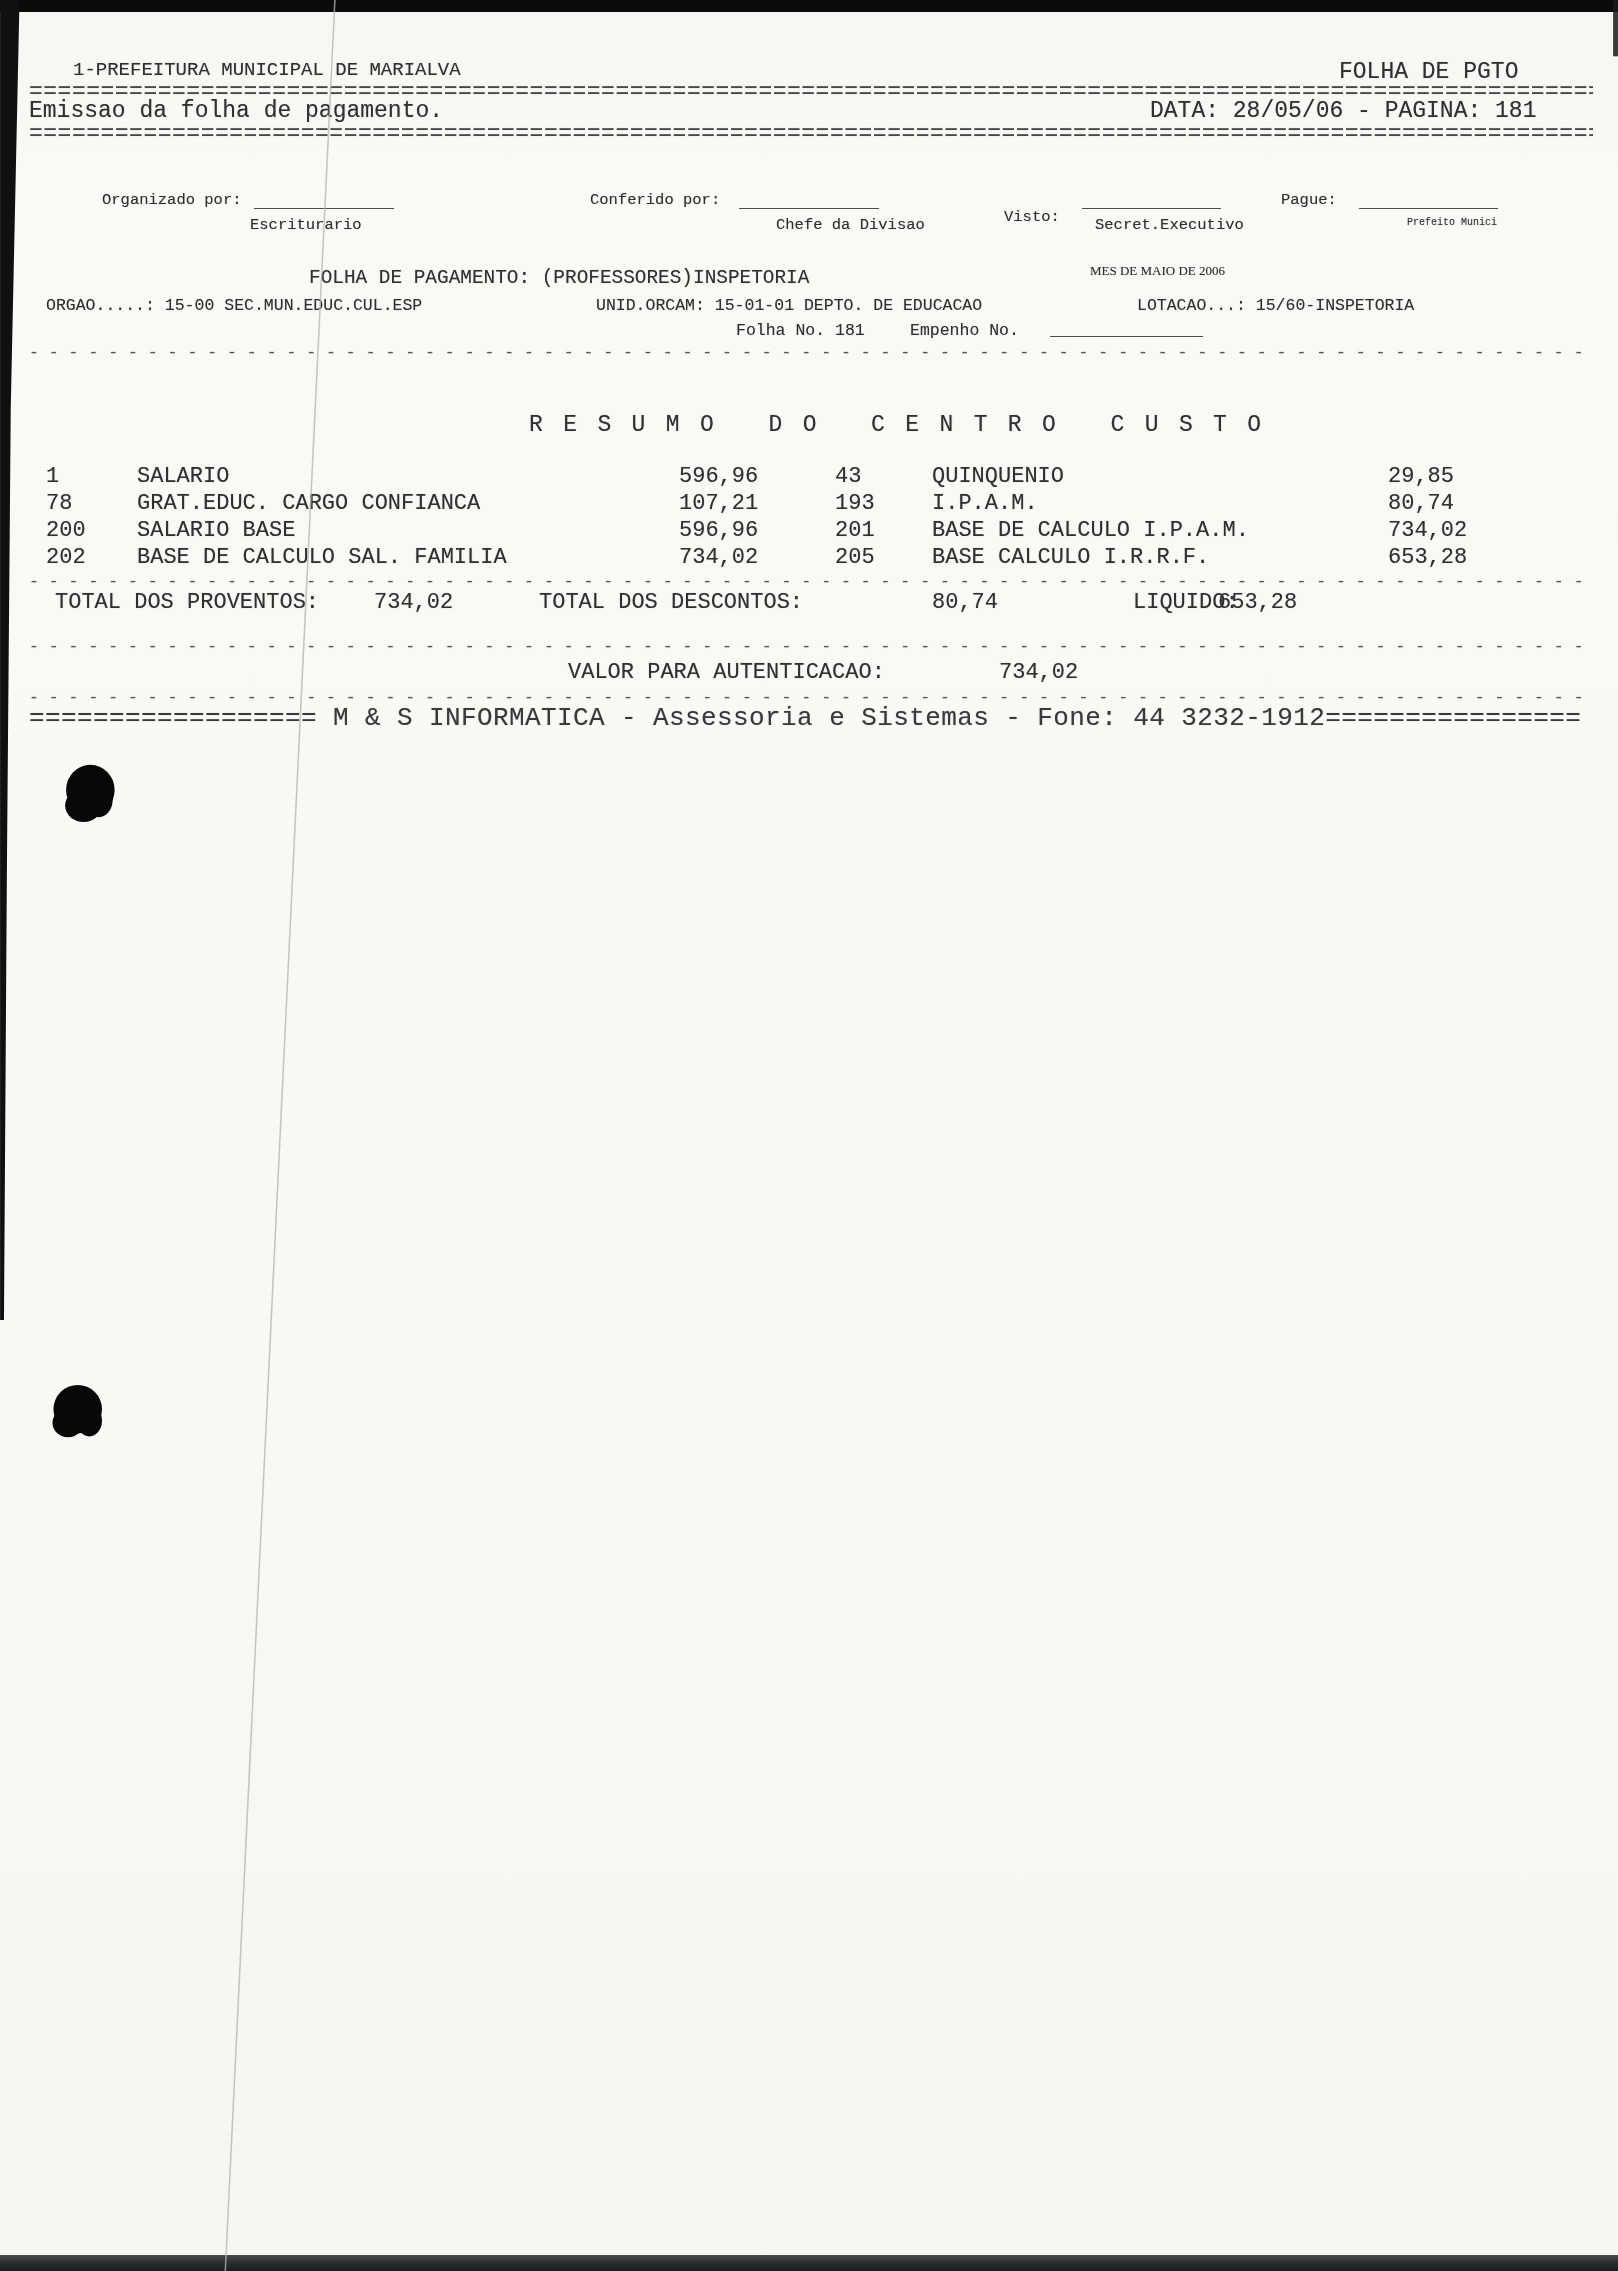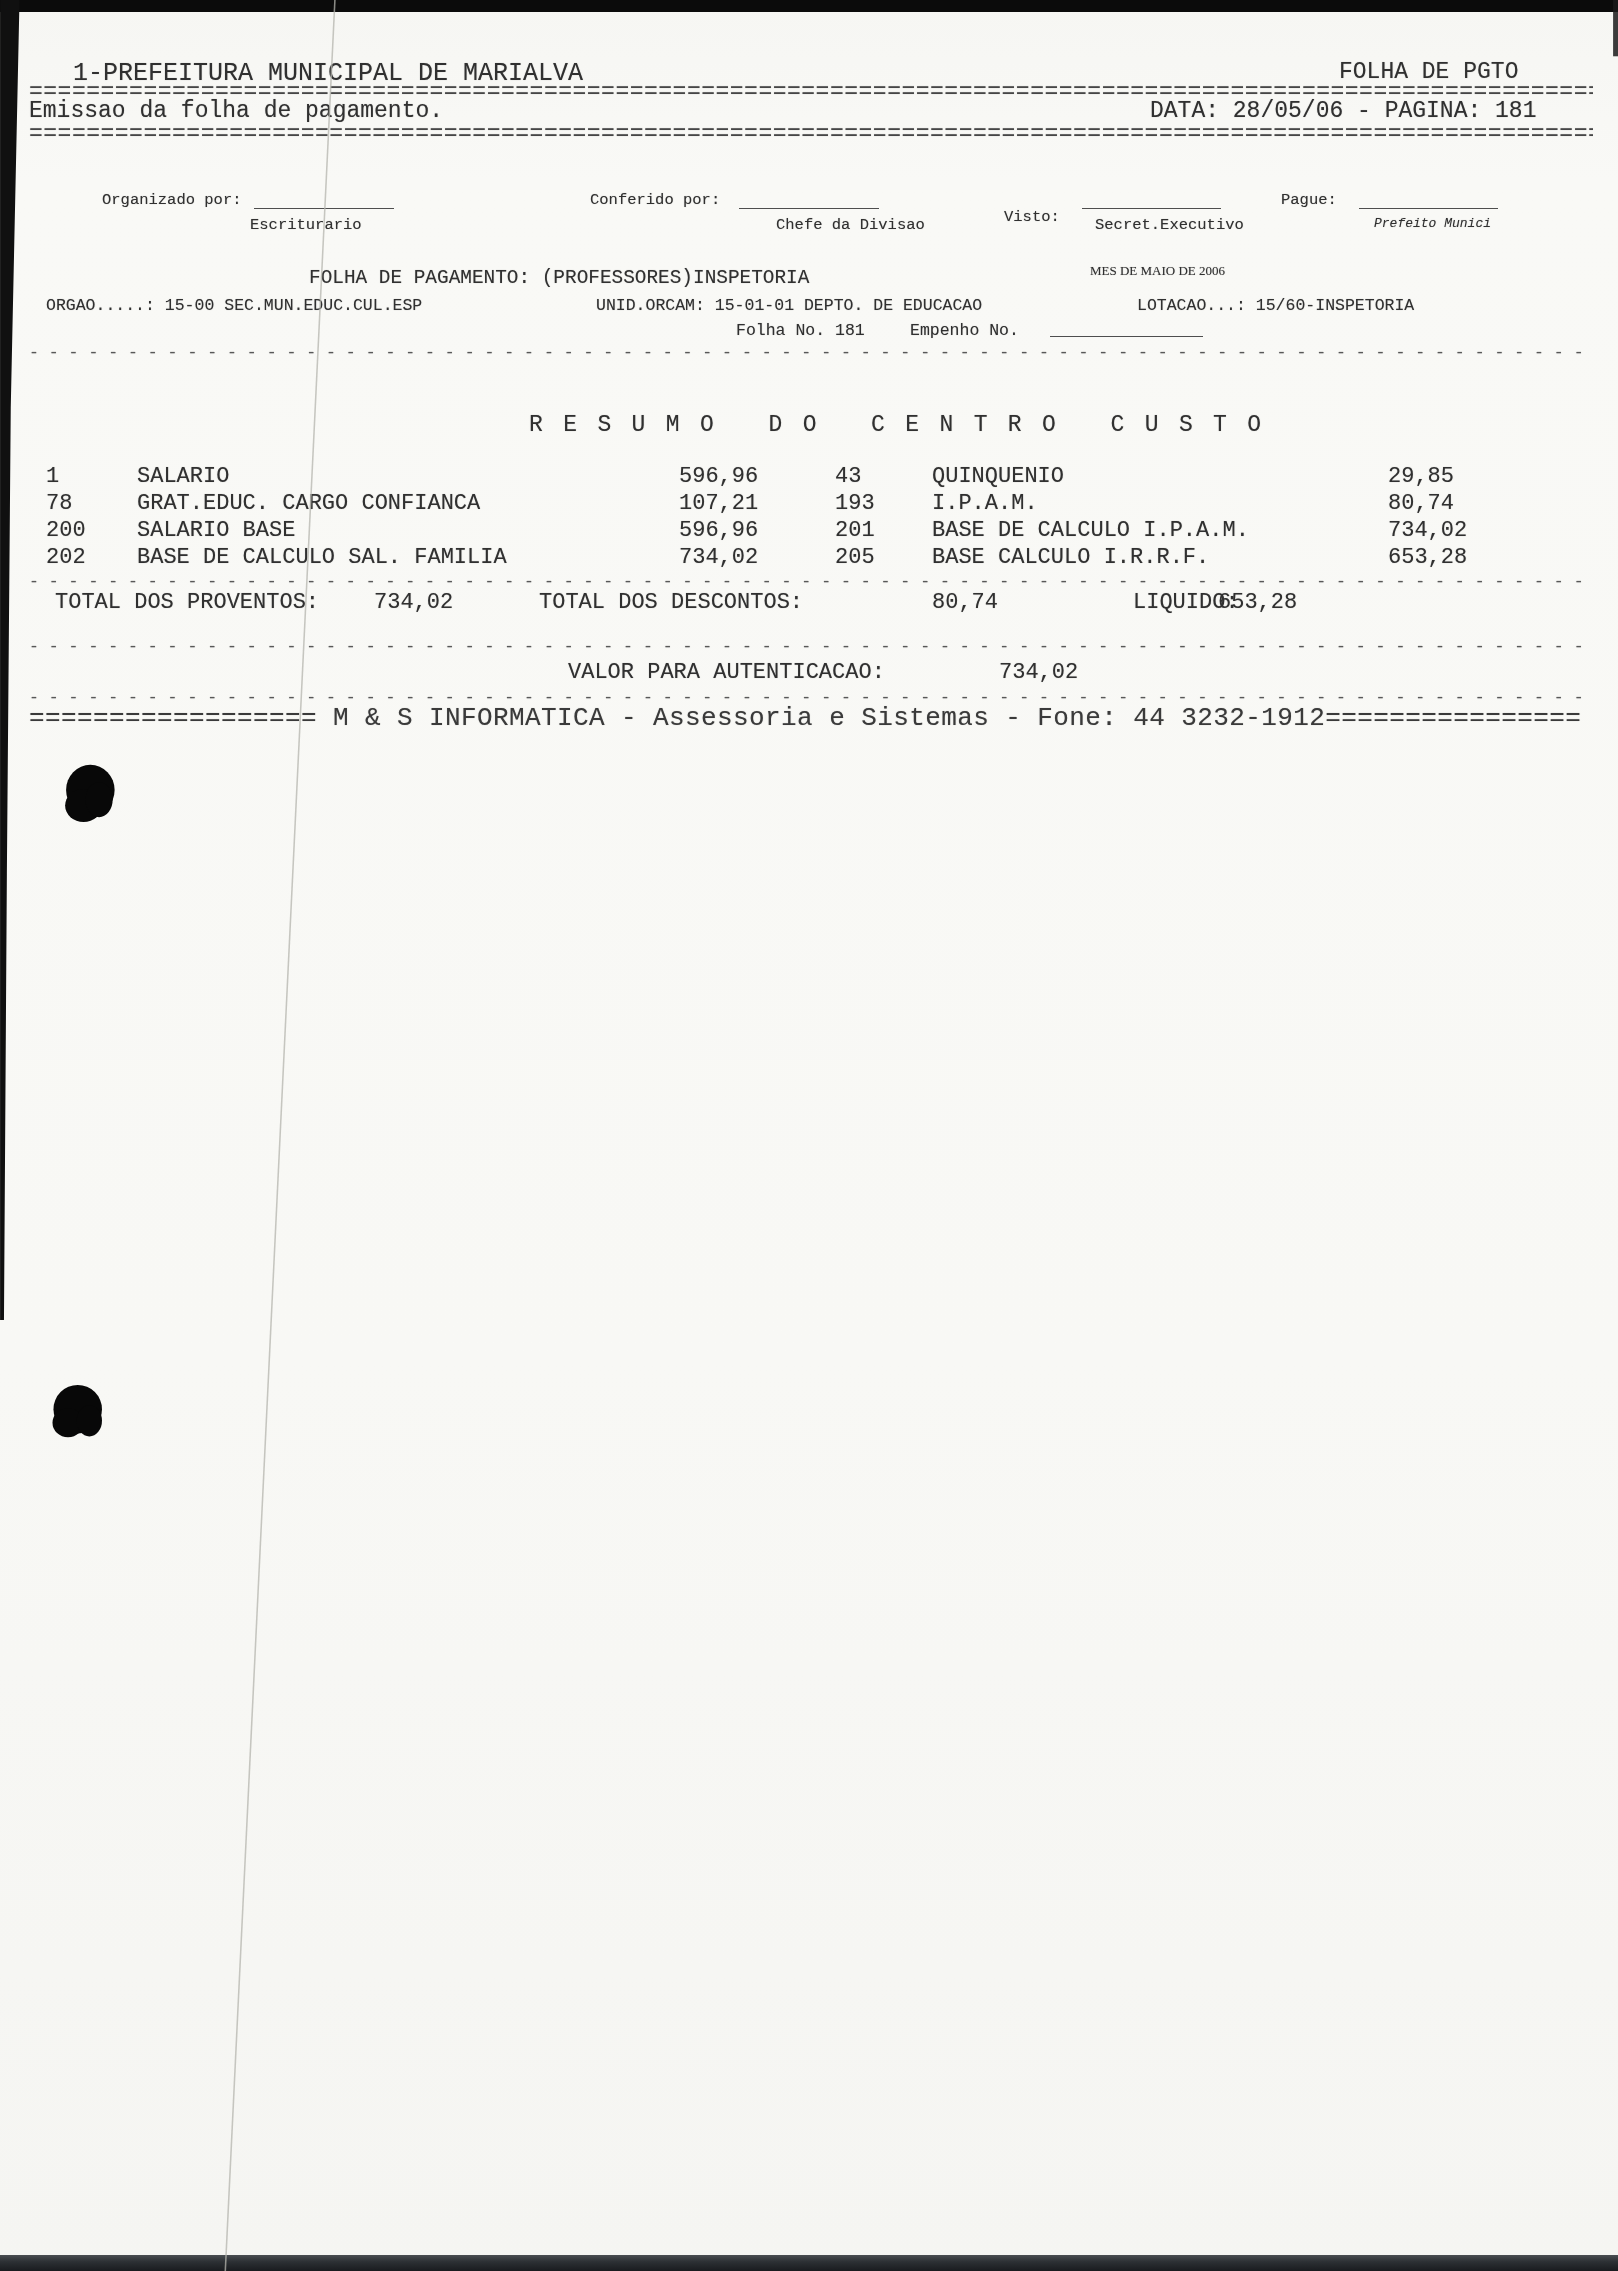--- a/index.html
+++ b/index.html
@@ -32,7 +32,7 @@
 
 <div class="page">
 
-  <div class="txt" style="left:73px;top:60px;font-size:25px;">1-PREFEITURA MUNICIPAL DE MARIALVA</div>
+  <div class="txt" style="left:73px;top:60px;font-size:19px;">1-PREFEITURA MUNICIPAL DE MARIALVA</div>
   <div class="txt r" style="left:1339px;top:60px;width:215px;font-size:23px;">FOLHA DE PGTO</div>
 
   <div class="txt sep clip" style="left:29px;top:80px;width:1564px;font-size:23px;">==================================================================================================================================</div>

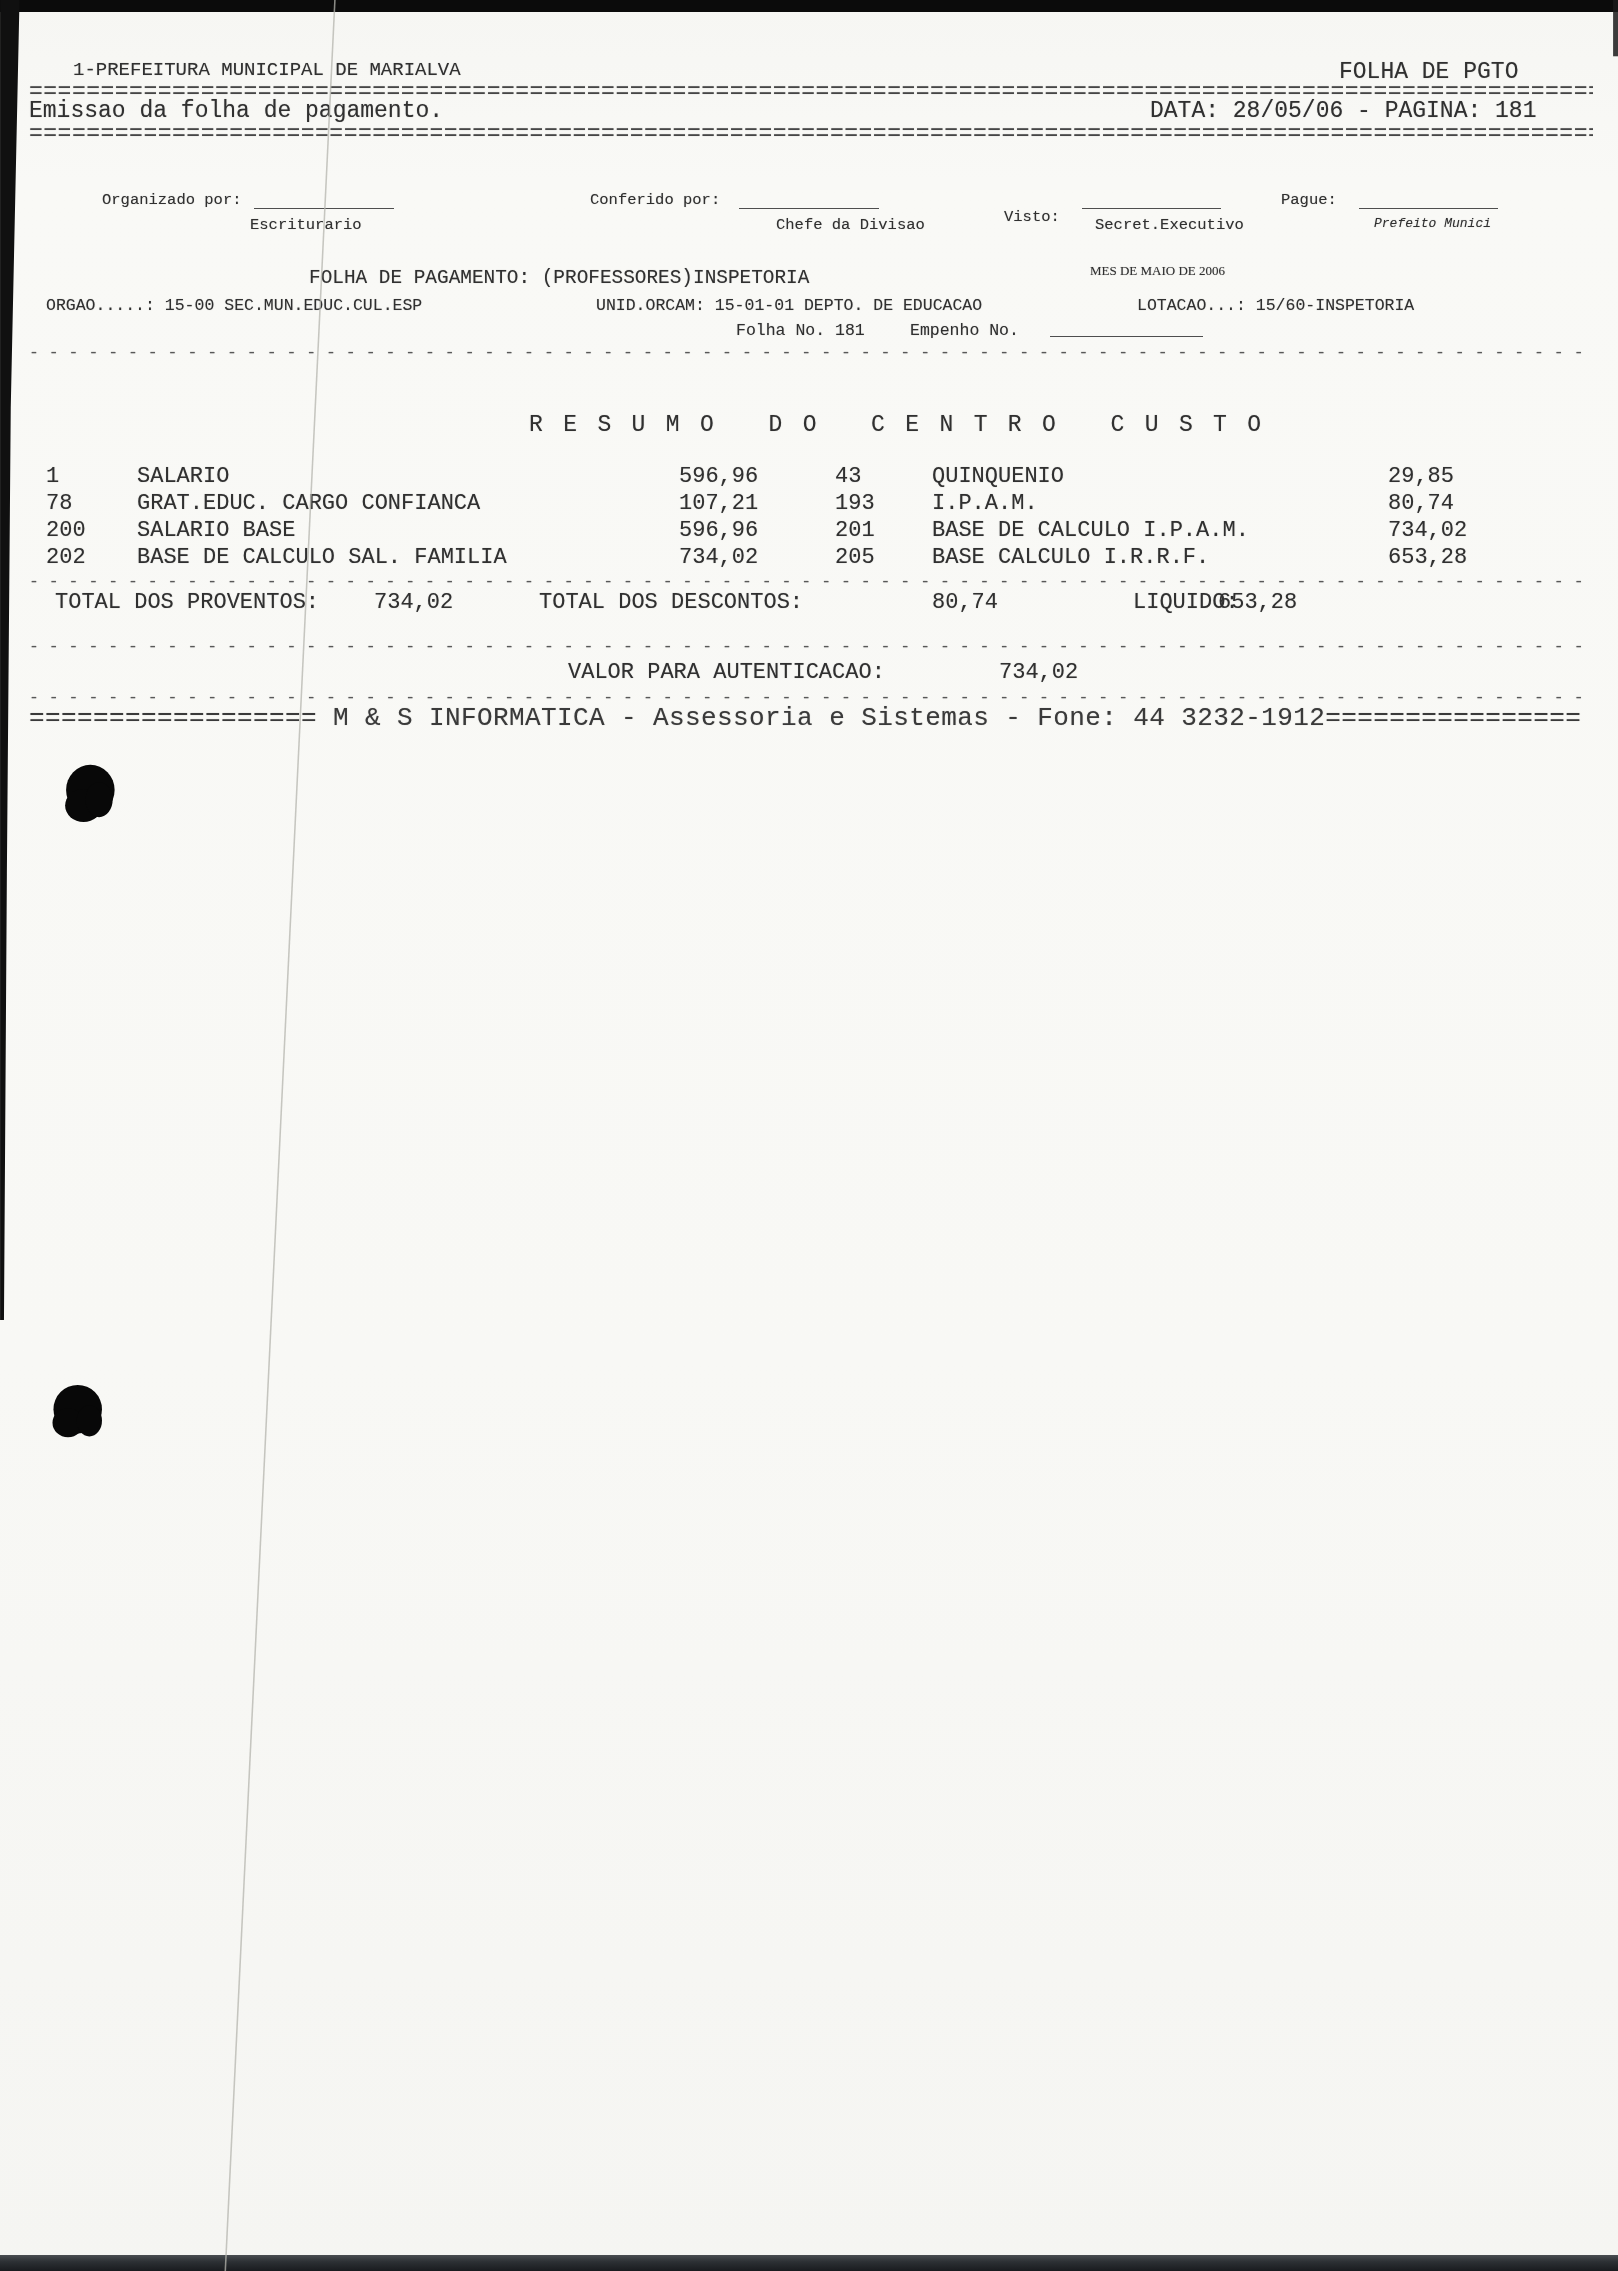--- a/index.html
+++ b/index.html
@@ -56,7 +56,7 @@
 
   <div class="txt" style="left:1281px;top:192px;font-size:15.5px;">Pague:</div>
   <div class="uline" style="left:1359px;top:208px;width:139px;"></div>
-  <div class="txt" style="left:1374px;top:217px;font-size:13px;font-style:italic;">Prefeito Munici</div>
+  <div class="txt" style="left:1407px;top:217px;font-size:10px;">Prefeito Munici</div>
 
   <div class="txt" style="left:309px;top:268px;font-size:19.4px;">FOLHA DE PAGAMENTO: (PROFESSORES)INSPETORIA</div>
   <div class="txt" style="left:1090px;top:264px;font-size:13px;font-family:Liberation Serif, serif;">MES DE MAIO DE 2006</div>

